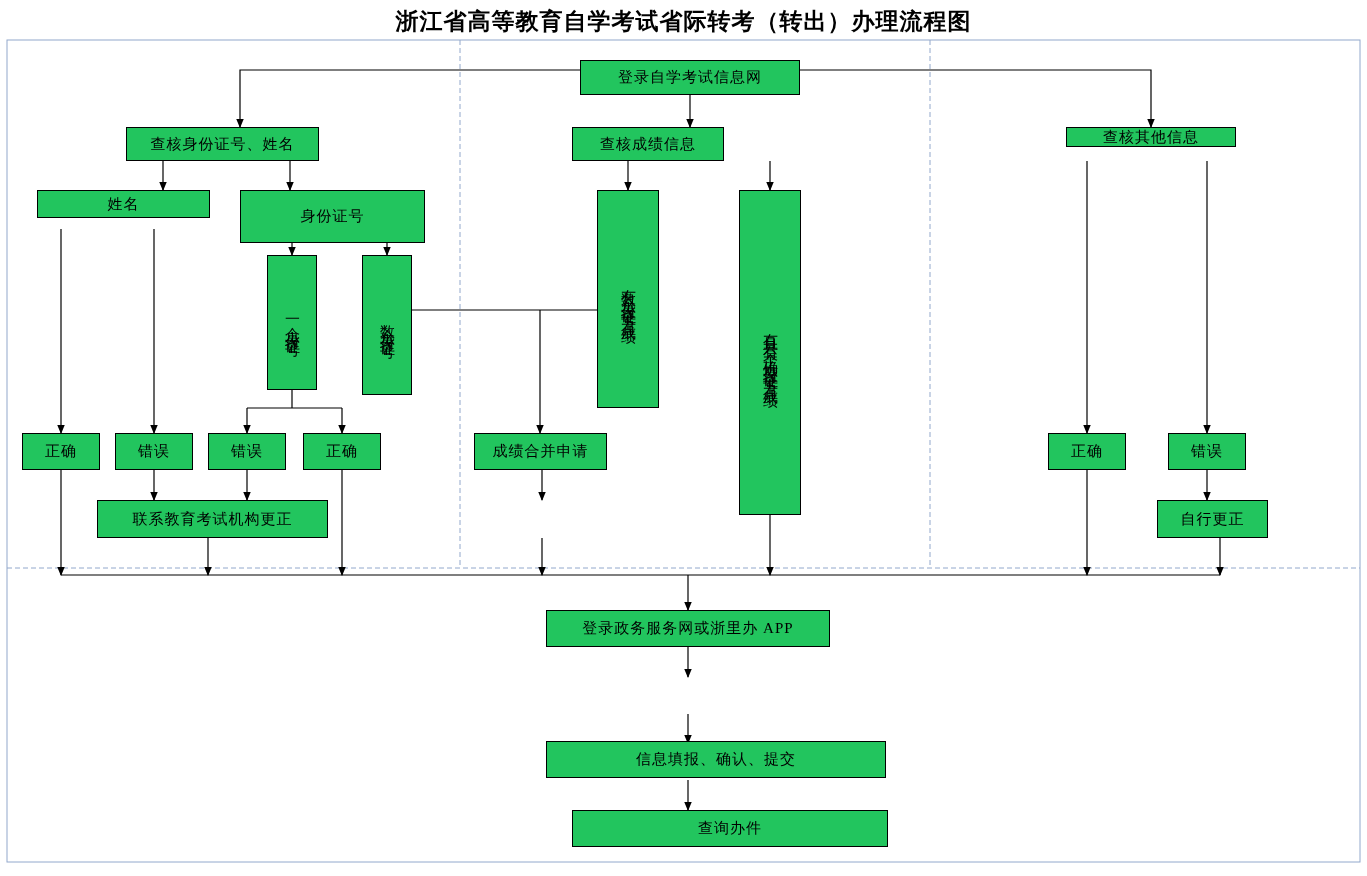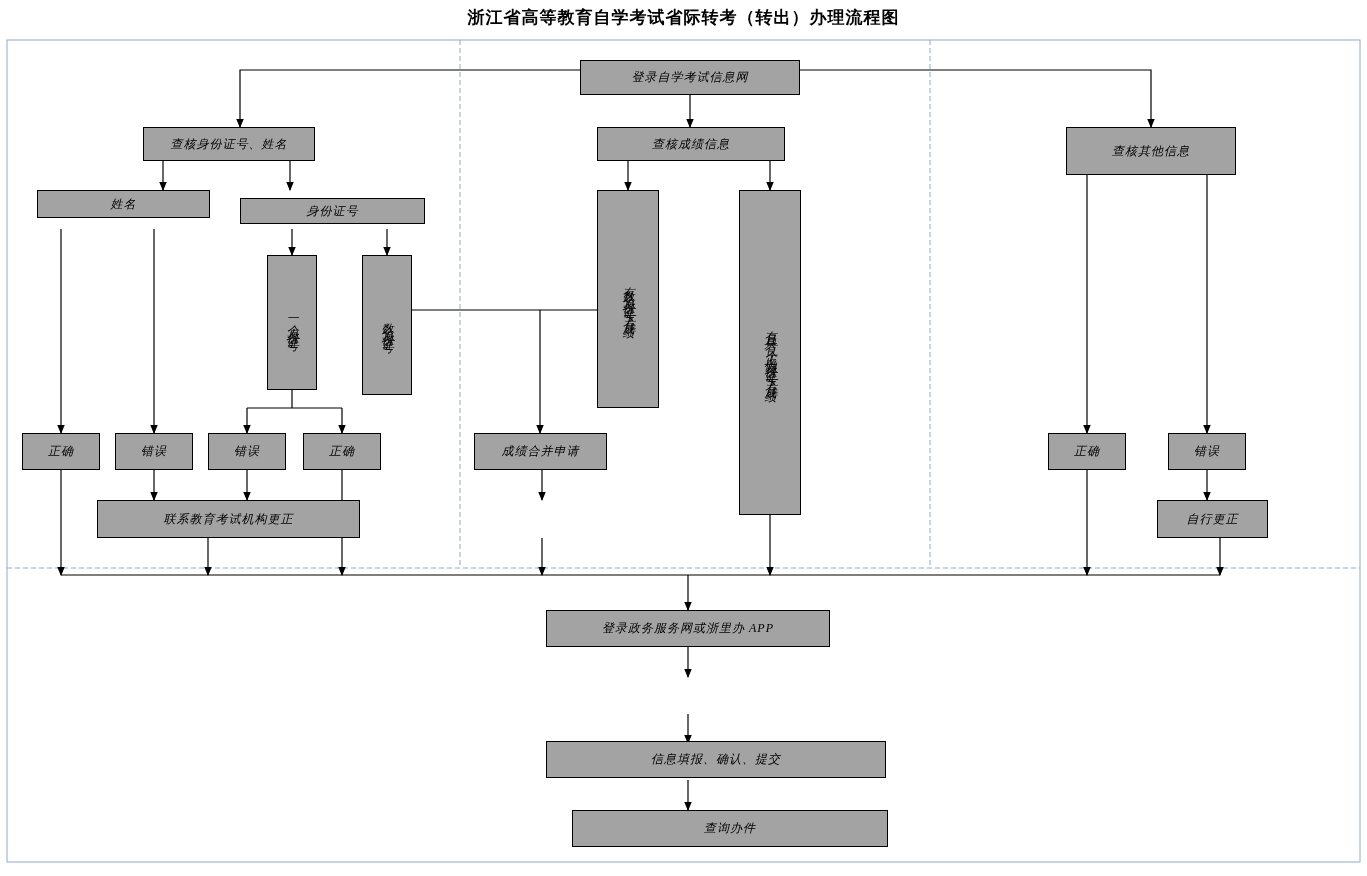--- a/index.html
+++ b/index.html
@@ -12,7 +12,7 @@
   .stage { position: relative; width: 1367px; height: 876px; background: #fff; overflow: hidden; }
   .title {
     position: absolute; left: 0; top: 6px; width: 100%;
-    text-align: center; font-weight: bold; font-size: 17px;
+    text-align: center; font-weight: bold; font-size: 23px;
     font-family: "Liberation Sans", sans-serif; letter-spacing: 1px;
     z-index: 3;
   }

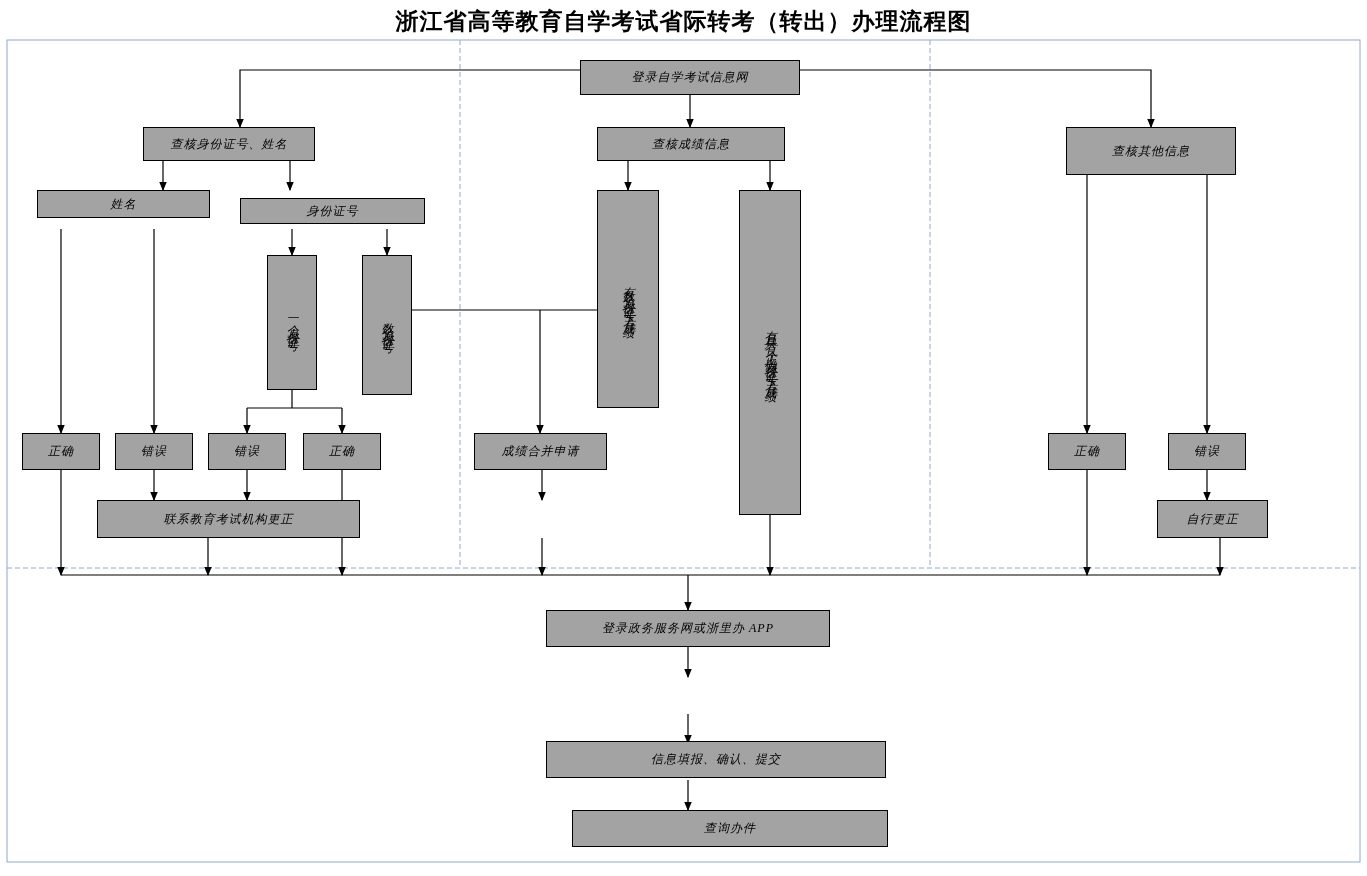--- a/index.html
+++ b/index.html
@@ -19,10 +19,10 @@
   svg.wires { position: absolute; left: 0; top: 0; z-index: 1; }
   .node {
     position: absolute; z-index: 2;
-    background: #a3a3a3; border: 1px solid #000;
+    background: #22c55e; border: 1px solid #000;
     display: flex; align-items: center; justify-content: center;
-    text-align: center; font-size: 12px; line-height: 1.25;
-    letter-spacing: 1px; padding: 2px; font-style: italic;
+    text-align: center; font-size: 15px; line-height: 1.25;
+    letter-spacing: 1px; padding: 2px;
   }
   .node.v {
     writing-mode: vertical-rl; text-orientation: upright;

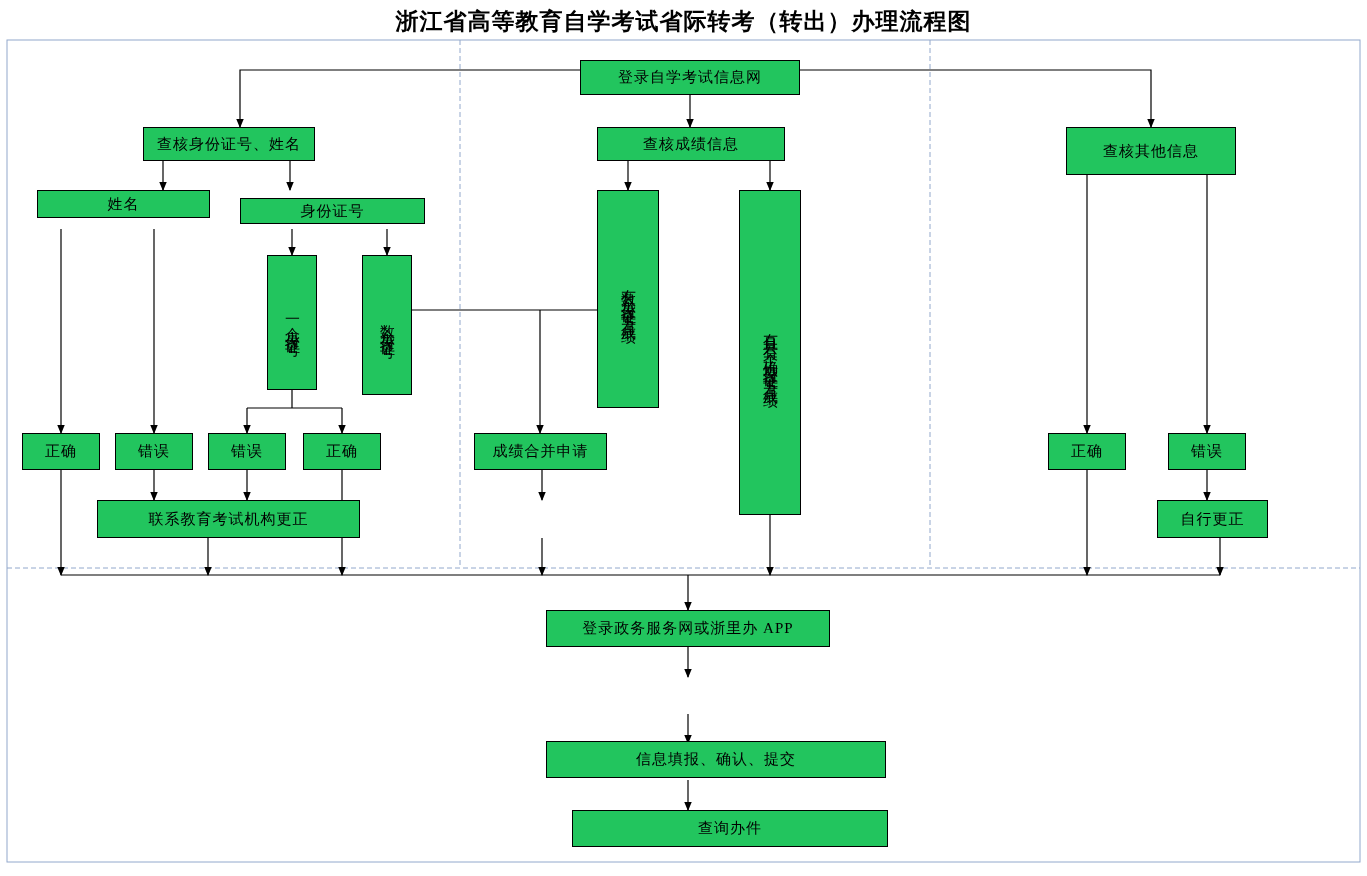--- a/index.html
+++ b/index.html
@@ -97,7 +97,7 @@
 
   <div class="node" style="left:580px;top:60px;width:220px;height:35px">登录自学考试信息网</div>
 
-  <div class="node" style="left:143px;top:127px;width:172px;height:34px">查核身份证号、姓名</div>
+  <div class="node" style="left:126px;top:127px;width:193px;height:34px">查核身份证号、姓名</div>
   <div class="node" style="left:597px;top:127px;width:188px;height:34px">查核成绩信息</div>
   <div class="node" style="left:1066px;top:127px;width:170px;height:48px">查核其他信息</div>
 

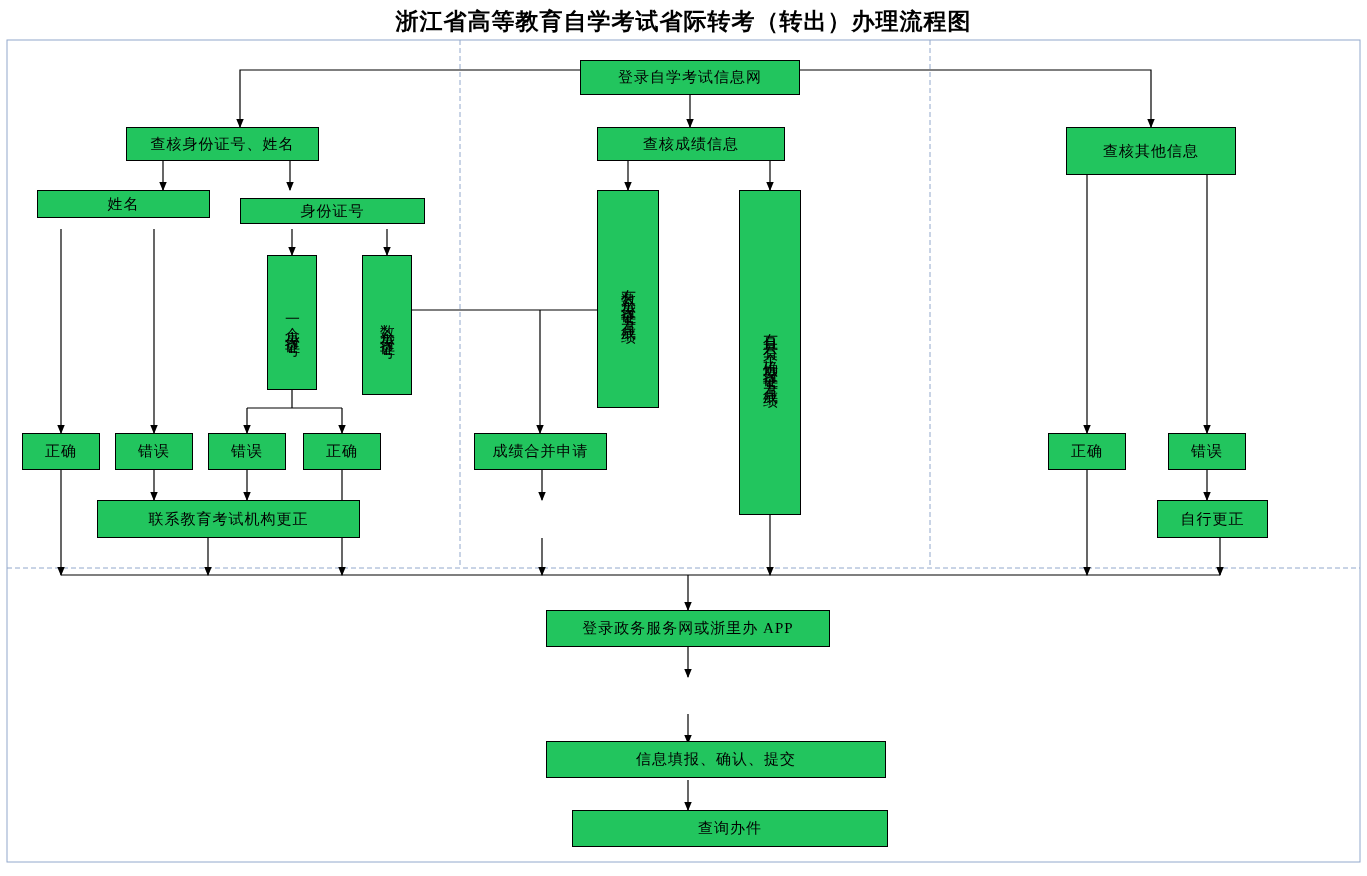--- a/index.html
+++ b/index.html
@@ -98,7 +98,7 @@
   <div class="node" style="left:580px;top:60px;width:220px;height:35px">登录自学考试信息网</div>
 
   <div class="node" style="left:126px;top:127px;width:193px;height:34px">查核身份证号、姓名</div>
-  <div class="node" style="left:597px;top:127px;width:188px;height:34px">查核成绩信息</div>
+  <div class="node" style="left:572px;top:127px;width:152px;height:34px">查核成绩信息</div>
   <div class="node" style="left:1066px;top:127px;width:170px;height:48px">查核其他信息</div>
 
   <div class="node" style="left:37px;top:190px;width:173px;height:28px">姓名</div>

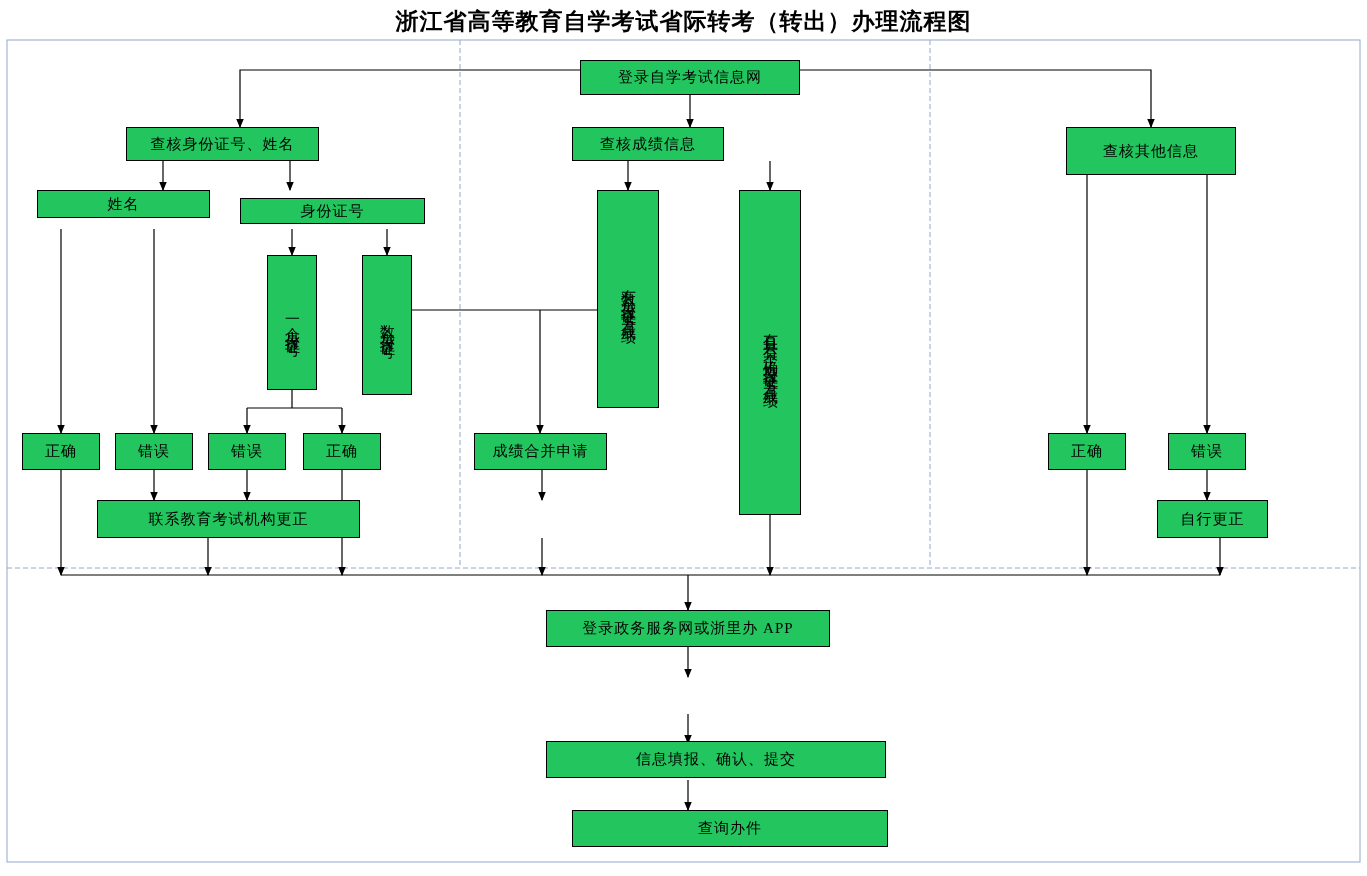--- a/index.html
+++ b/index.html
@@ -99,7 +99,7 @@
 
   <div class="node" style="left:126px;top:127px;width:193px;height:34px">查核身份证号、姓名</div>
   <div class="node" style="left:572px;top:127px;width:152px;height:34px">查核成绩信息</div>
-  <div class="node" style="left:1066px;top:127px;width:170px;height:48px">查核其他信息</div>
+  <div class="node" style="left:1066px;top:127px;width:170px;height:20px">查核其他信息</div>
 
   <div class="node" style="left:37px;top:190px;width:173px;height:28px">姓名</div>
   <div class="node" style="left:240px;top:198px;width:185px;height:26px">身份证号</div>

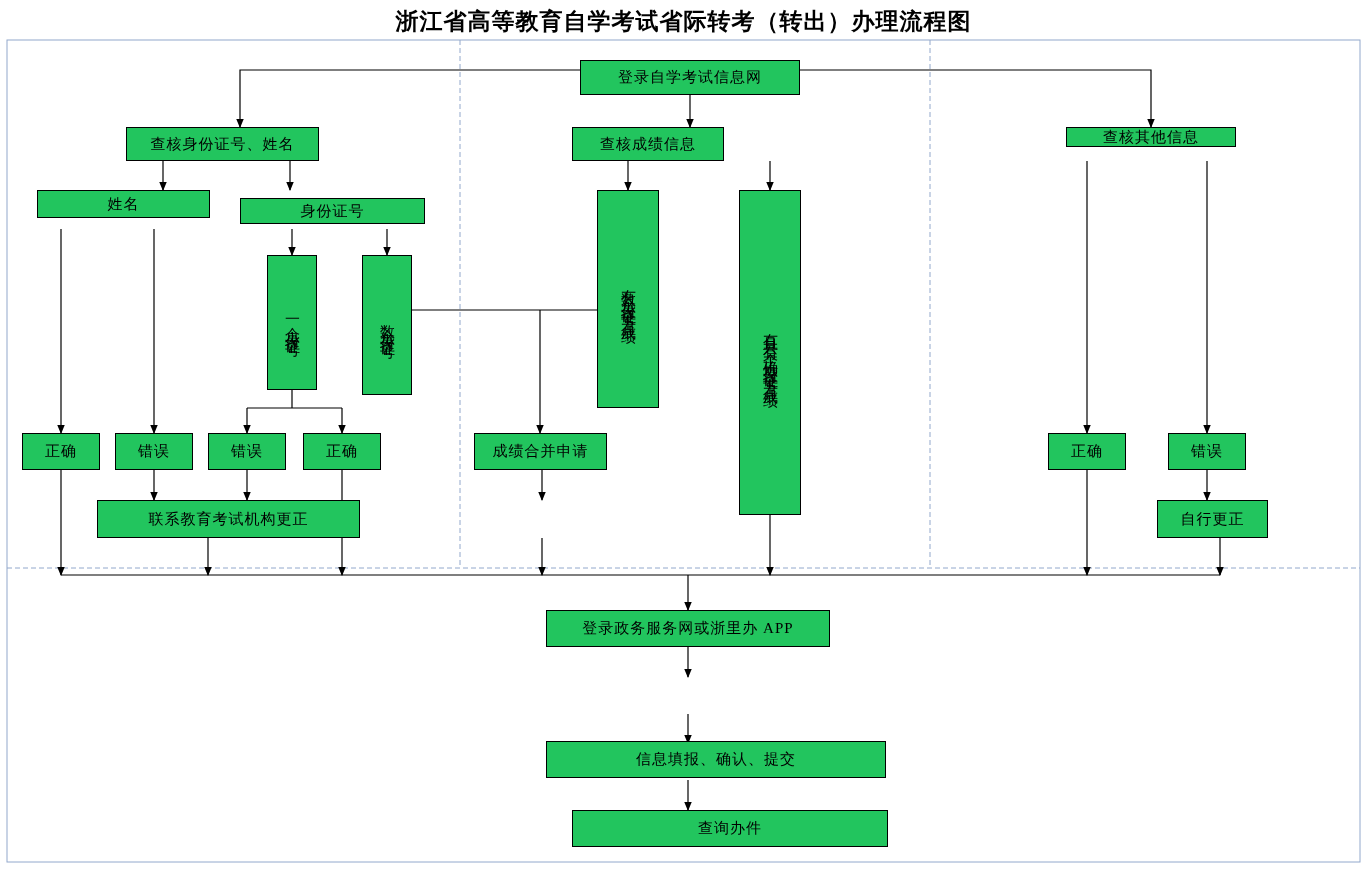--- a/index.html
+++ b/index.html
@@ -102,7 +102,7 @@
   <div class="node" style="left:1066px;top:127px;width:170px;height:20px">查核其他信息</div>
 
   <div class="node" style="left:37px;top:190px;width:173px;height:28px">姓名</div>
-  <div class="node" style="left:240px;top:198px;width:185px;height:26px">身份证号</div>
+  <div class="node" style="left:240px;top:190px;width:185px;height:53px">身份证号</div>
   <div class="node v" style="left:267px;top:255px;width:50px;height:135px">一个身份证号</div>
   <div class="node v" style="left:362px;top:255px;width:50px;height:140px">数个身份证号</div>
   <div class="node" style="left:22px;top:433px;width:78px;height:37px">正确</div>

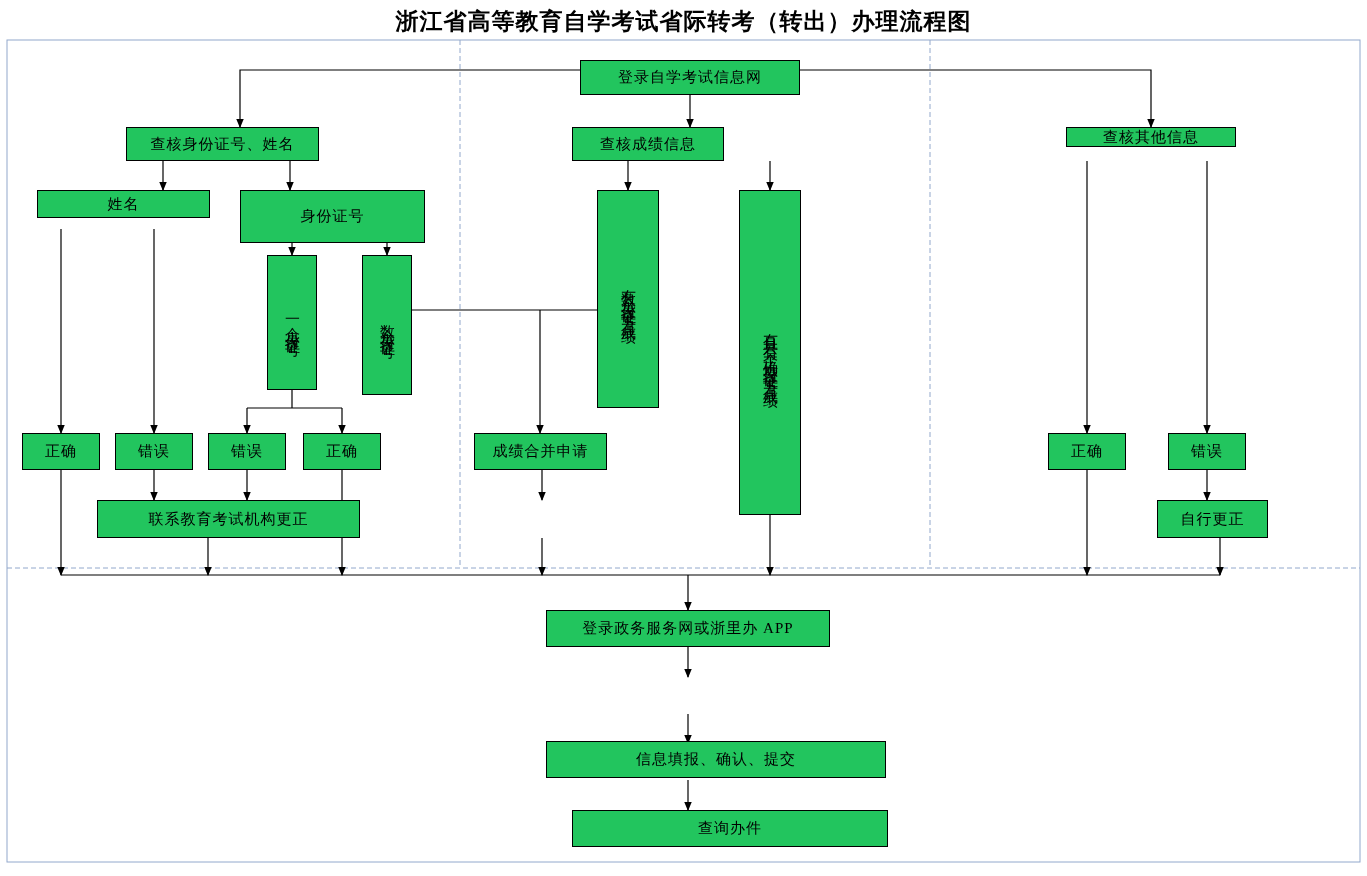--- a/index.html
+++ b/index.html
@@ -109,7 +109,7 @@
   <div class="node" style="left:115px;top:433px;width:78px;height:37px">错误</div>
   <div class="node" style="left:208px;top:433px;width:78px;height:37px">错误</div>
   <div class="node" style="left:303px;top:433px;width:78px;height:37px">正确</div>
-  <div class="node" style="left:97px;top:500px;width:263px;height:38px">联系教育考试机构更正</div>
+  <div class="node" style="left:97px;top:500px;width:231px;height:38px">联系教育考试机构更正</div>
 
   <div class="node v" style="left:597px;top:190px;width:62px;height:218px">有数个身份证号下有成绩</div>
   <div class="node v" style="left:739px;top:190px;width:62px;height:325px">有且只有一个正确身份证号下有成绩</div>

